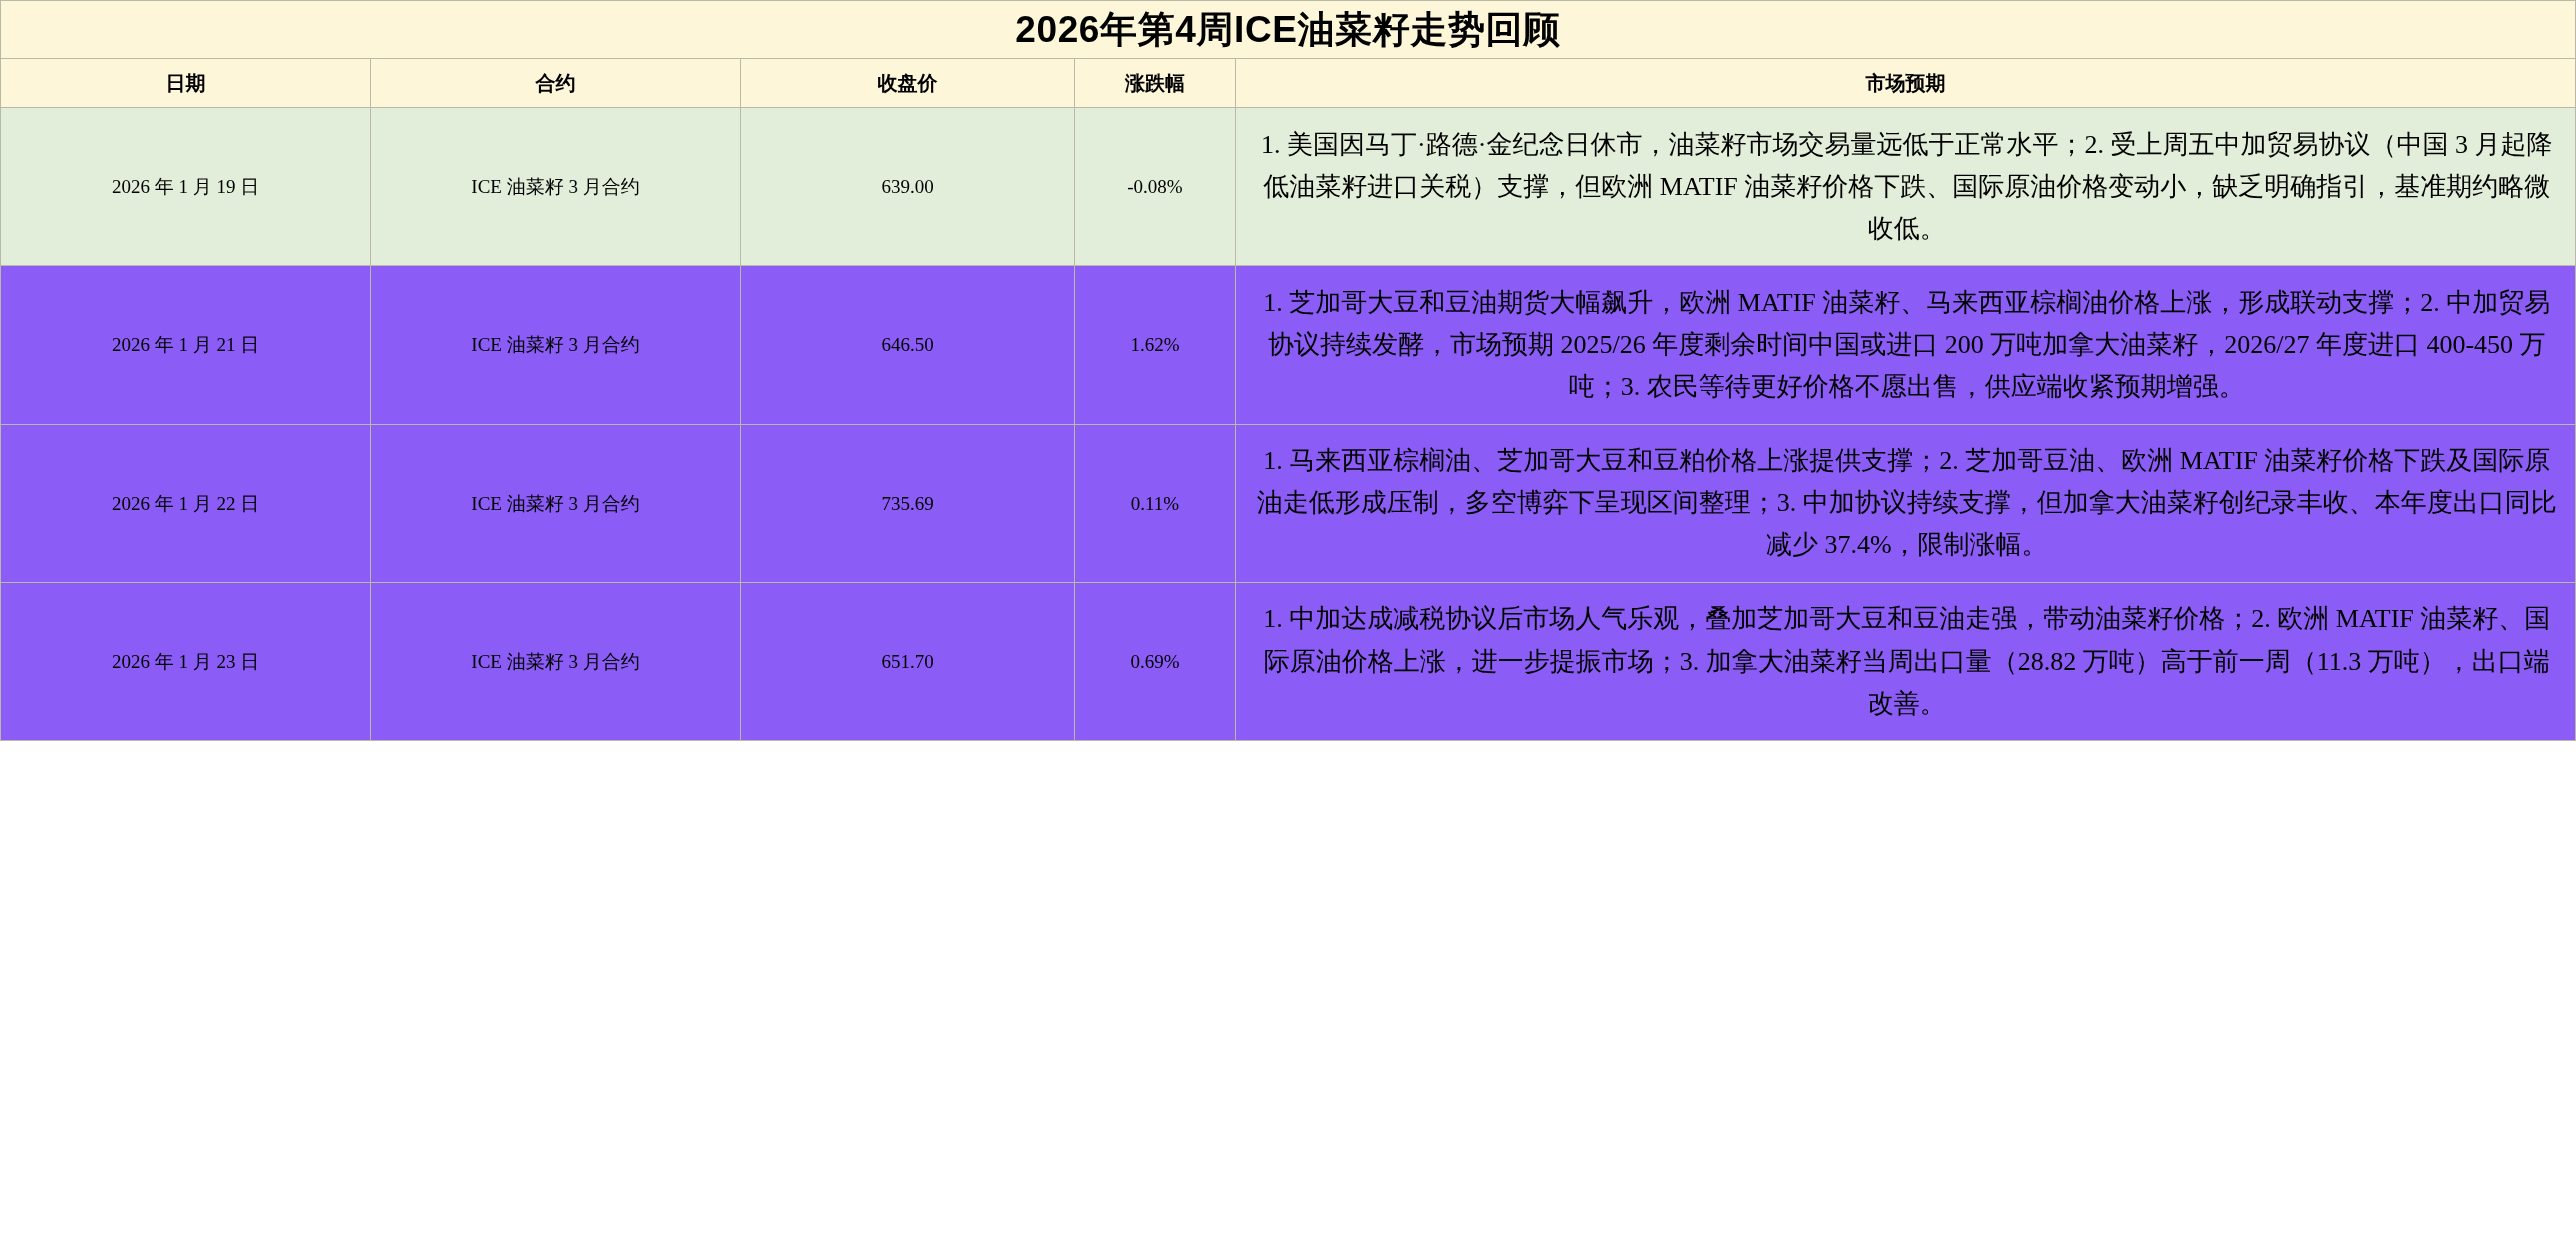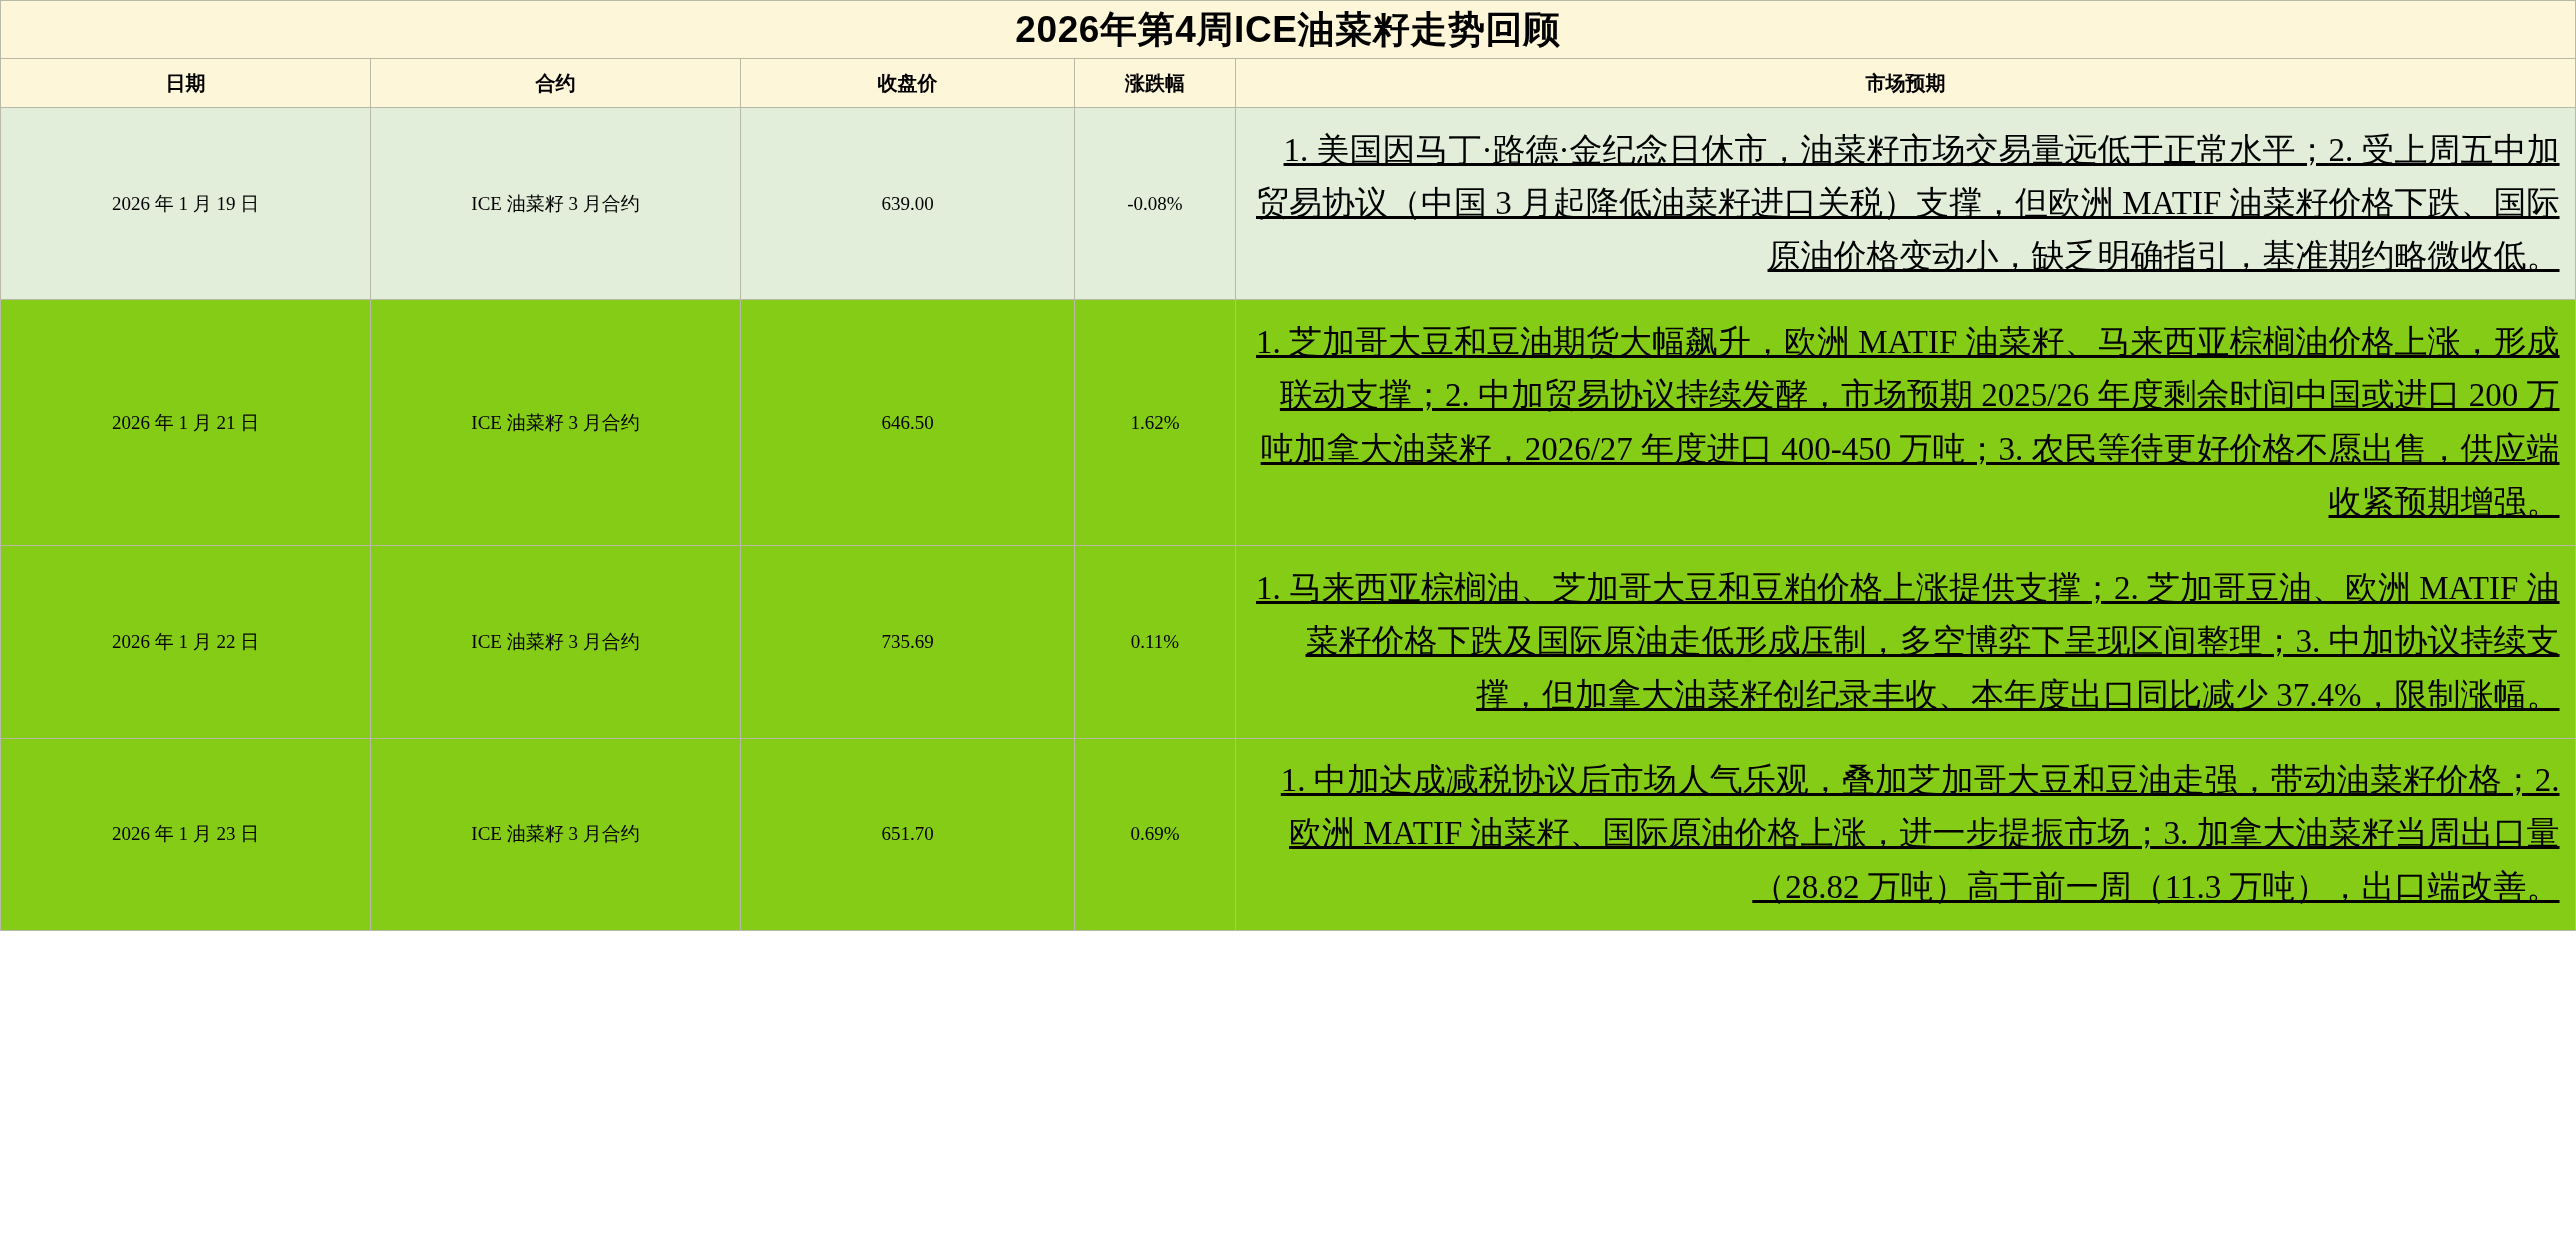--- a/index.html
+++ b/index.html
@@ -55,11 +55,10 @@
     line-height: 1.45;
   }
   td.cell.reason {
-    text-align: right;
+    text-align: center;
     padding: 15.5px 15.5px 15.5px 18px;
     line-height: 1.62;
-    font-size: 33px;
-    text-decoration: underline;
+    font-size: 26px;
   }
   tr.green td.cell { background: #e2eed9; }
   tr.pink  td.cell { background: #84cc16; margin-top: 35px; }

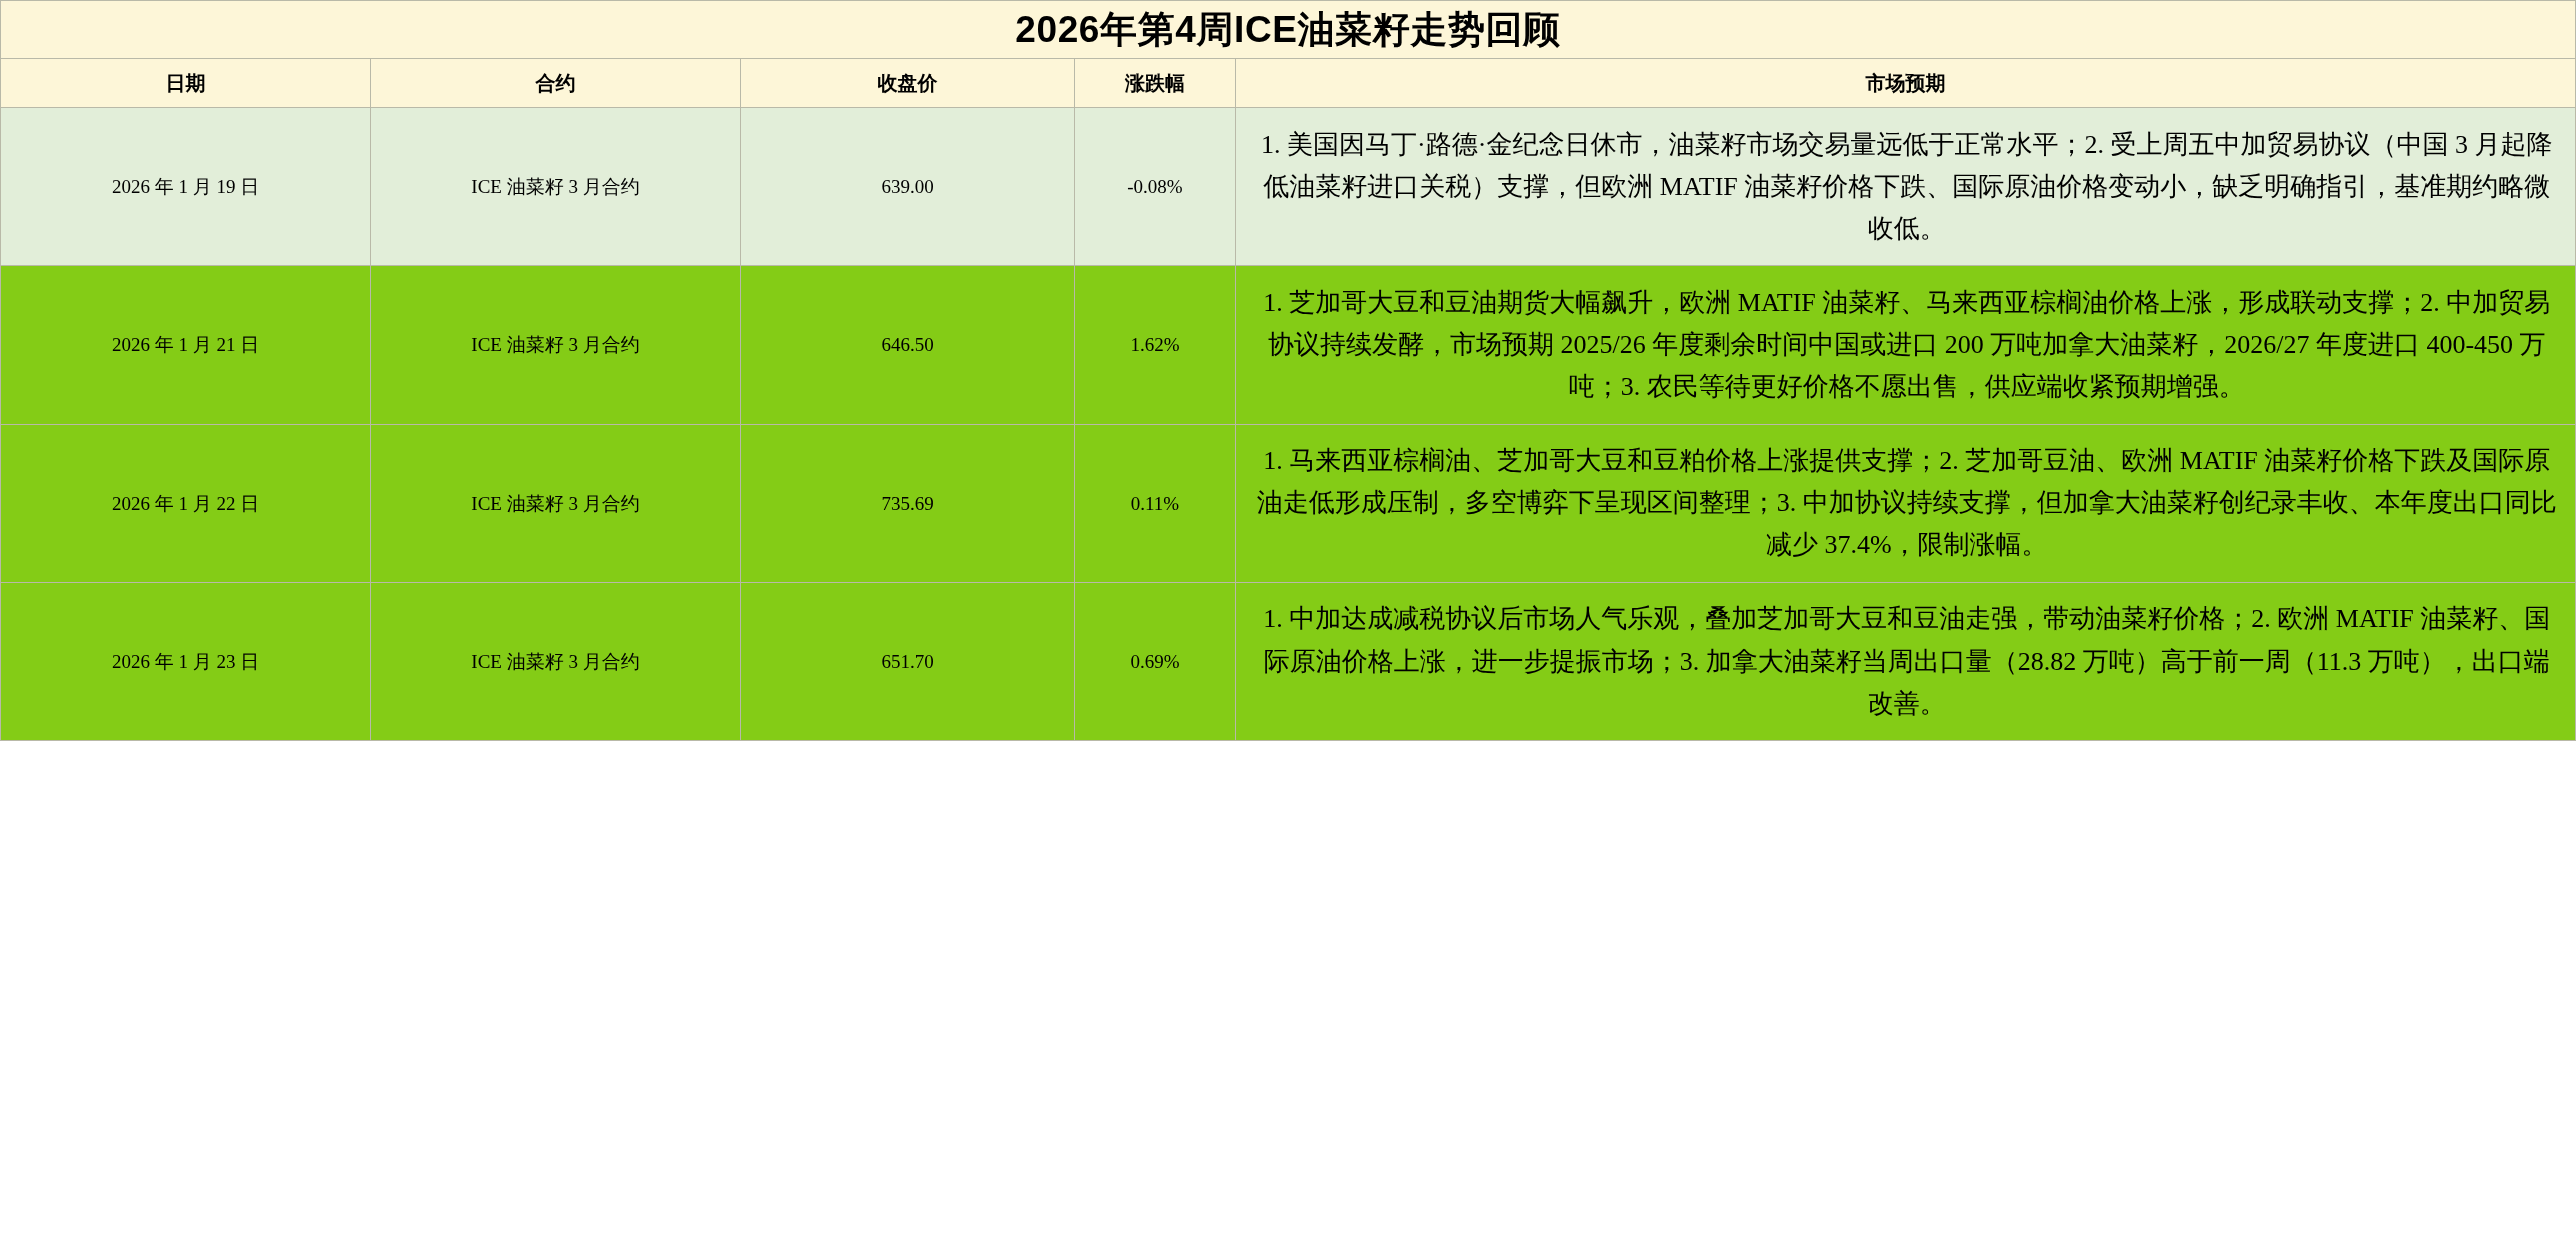--- a/index.html
+++ b/index.html
@@ -61,7 +61,7 @@
     font-size: 26px;
   }
   tr.green td.cell { background: #e2eed9; }
-  tr.pink  td.cell { background: #84cc16; margin-top: 35px; }
+  tr.pink  td.cell { background: #8b5cf6; margin-top: 35px; }
 
   .col-date    { width: 370px; }
   .col-contract{ width: 370px; }

